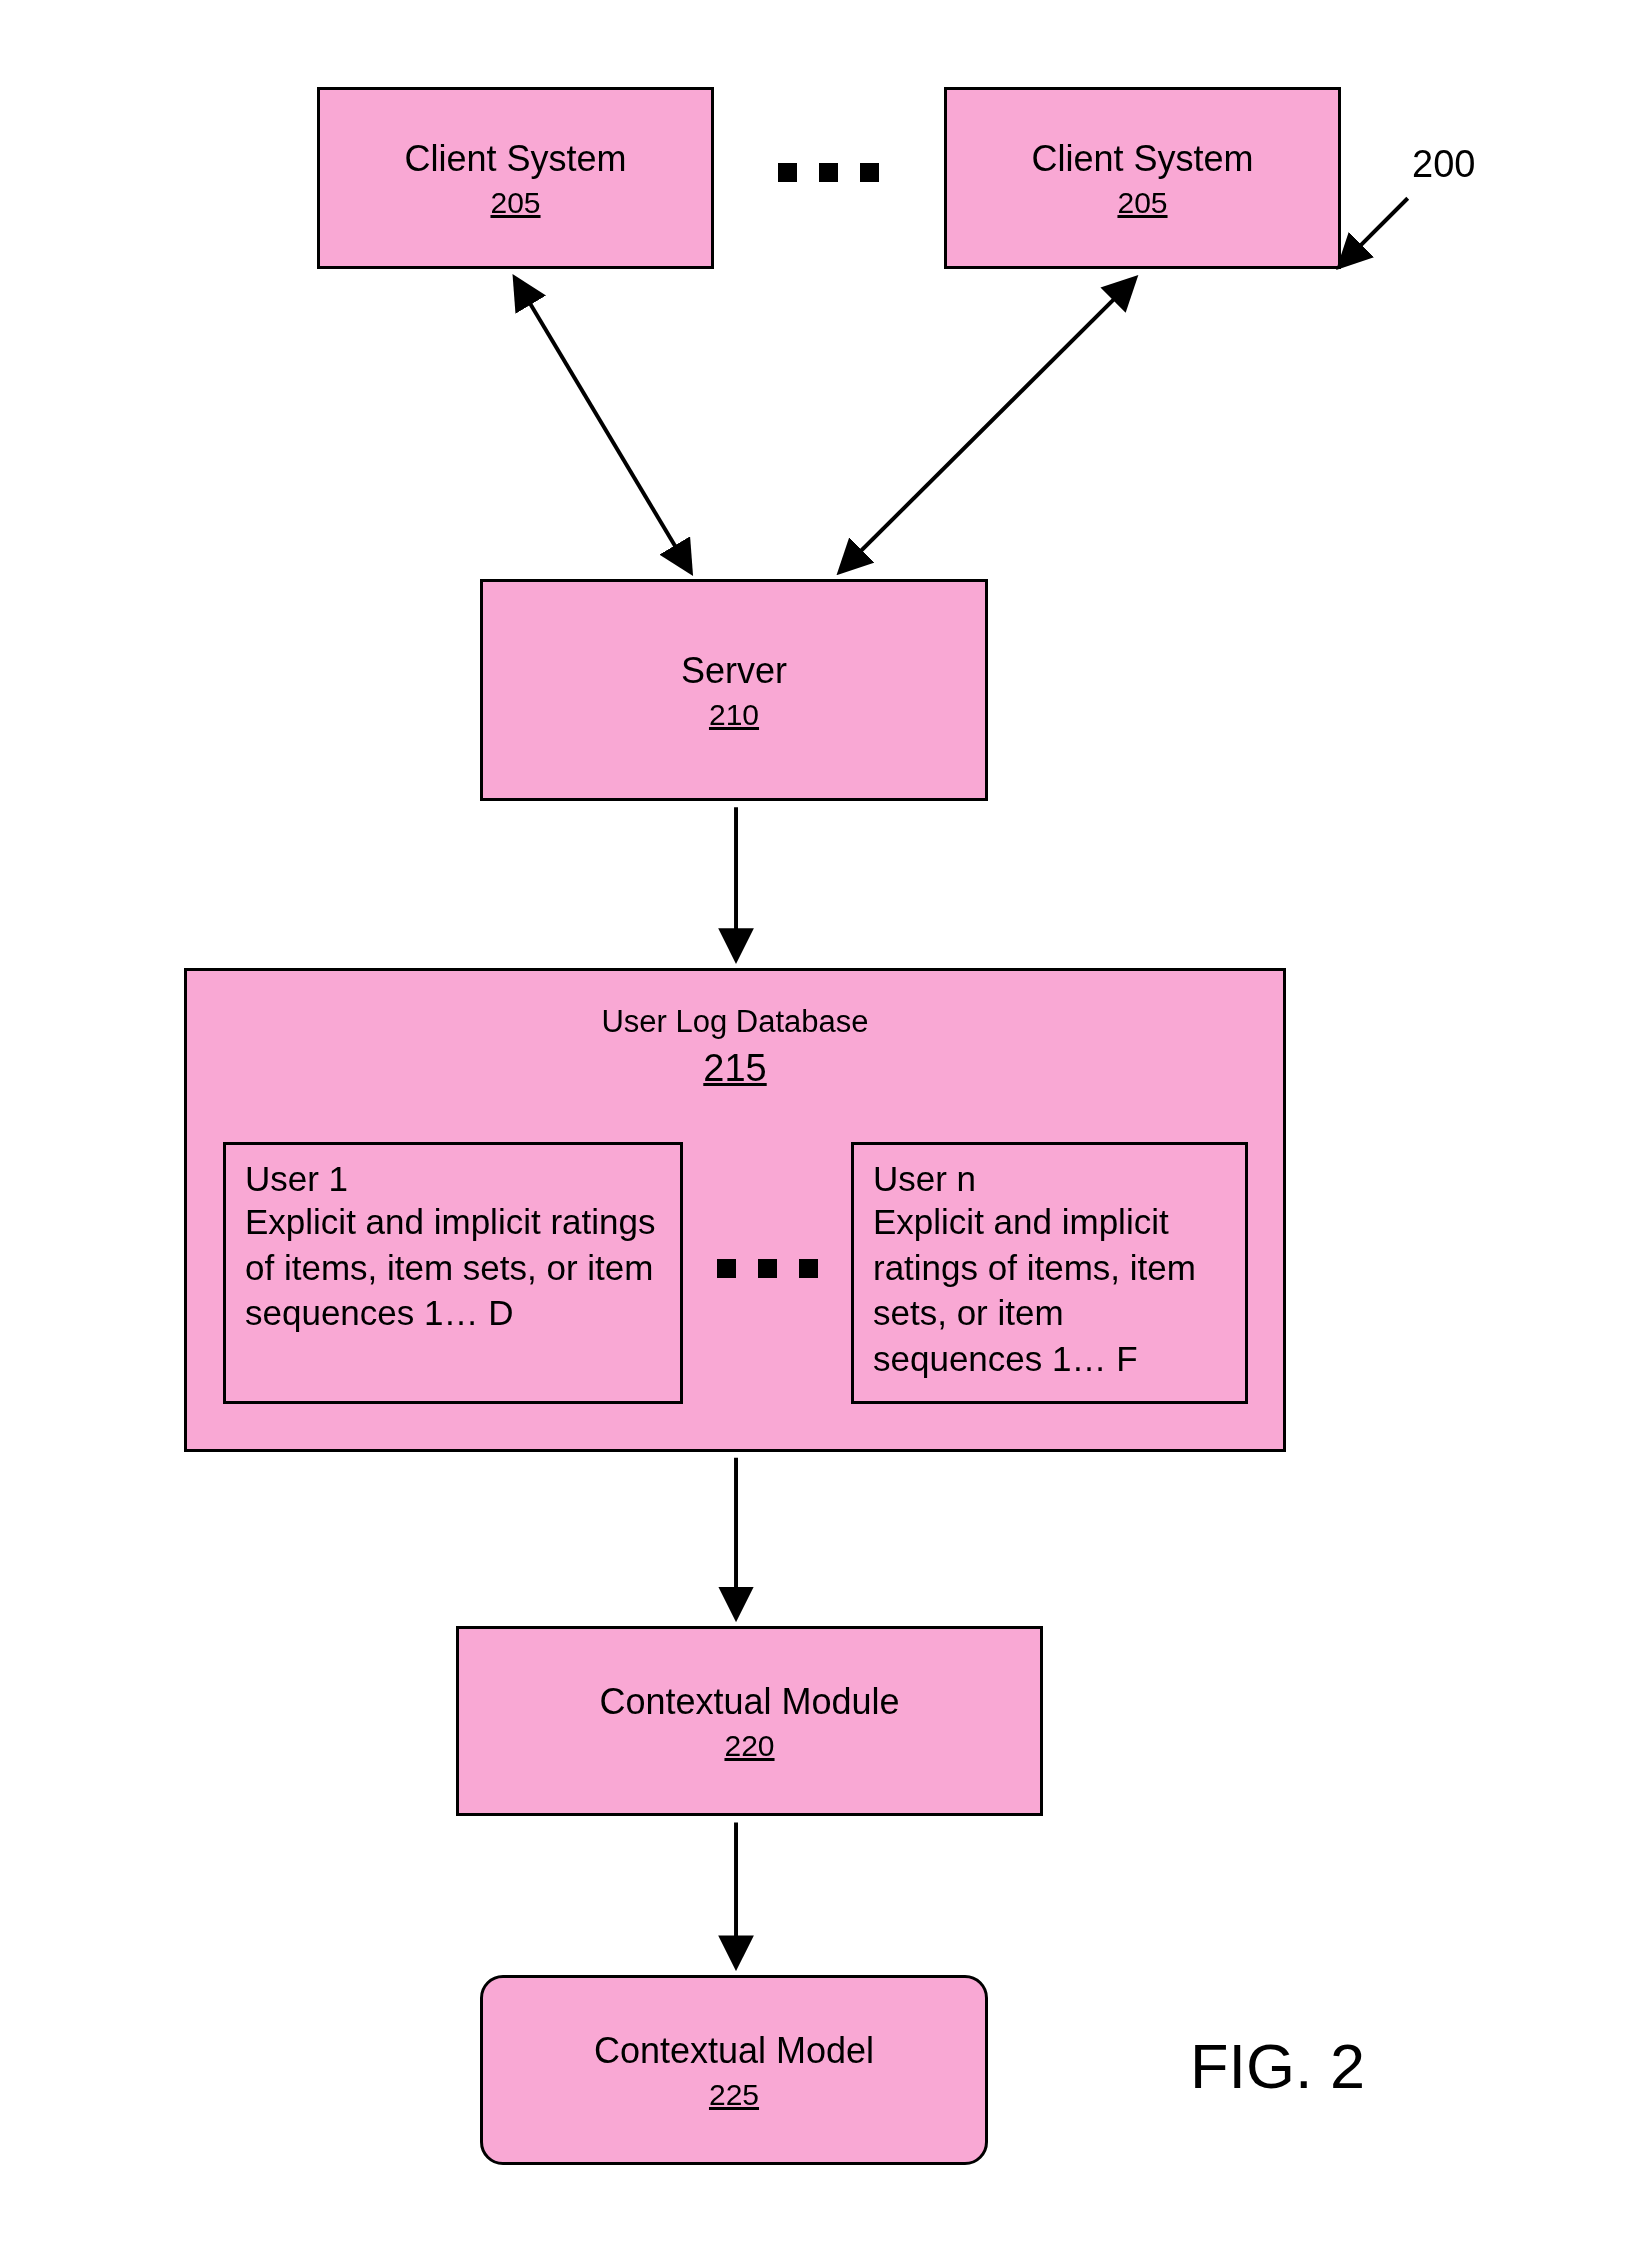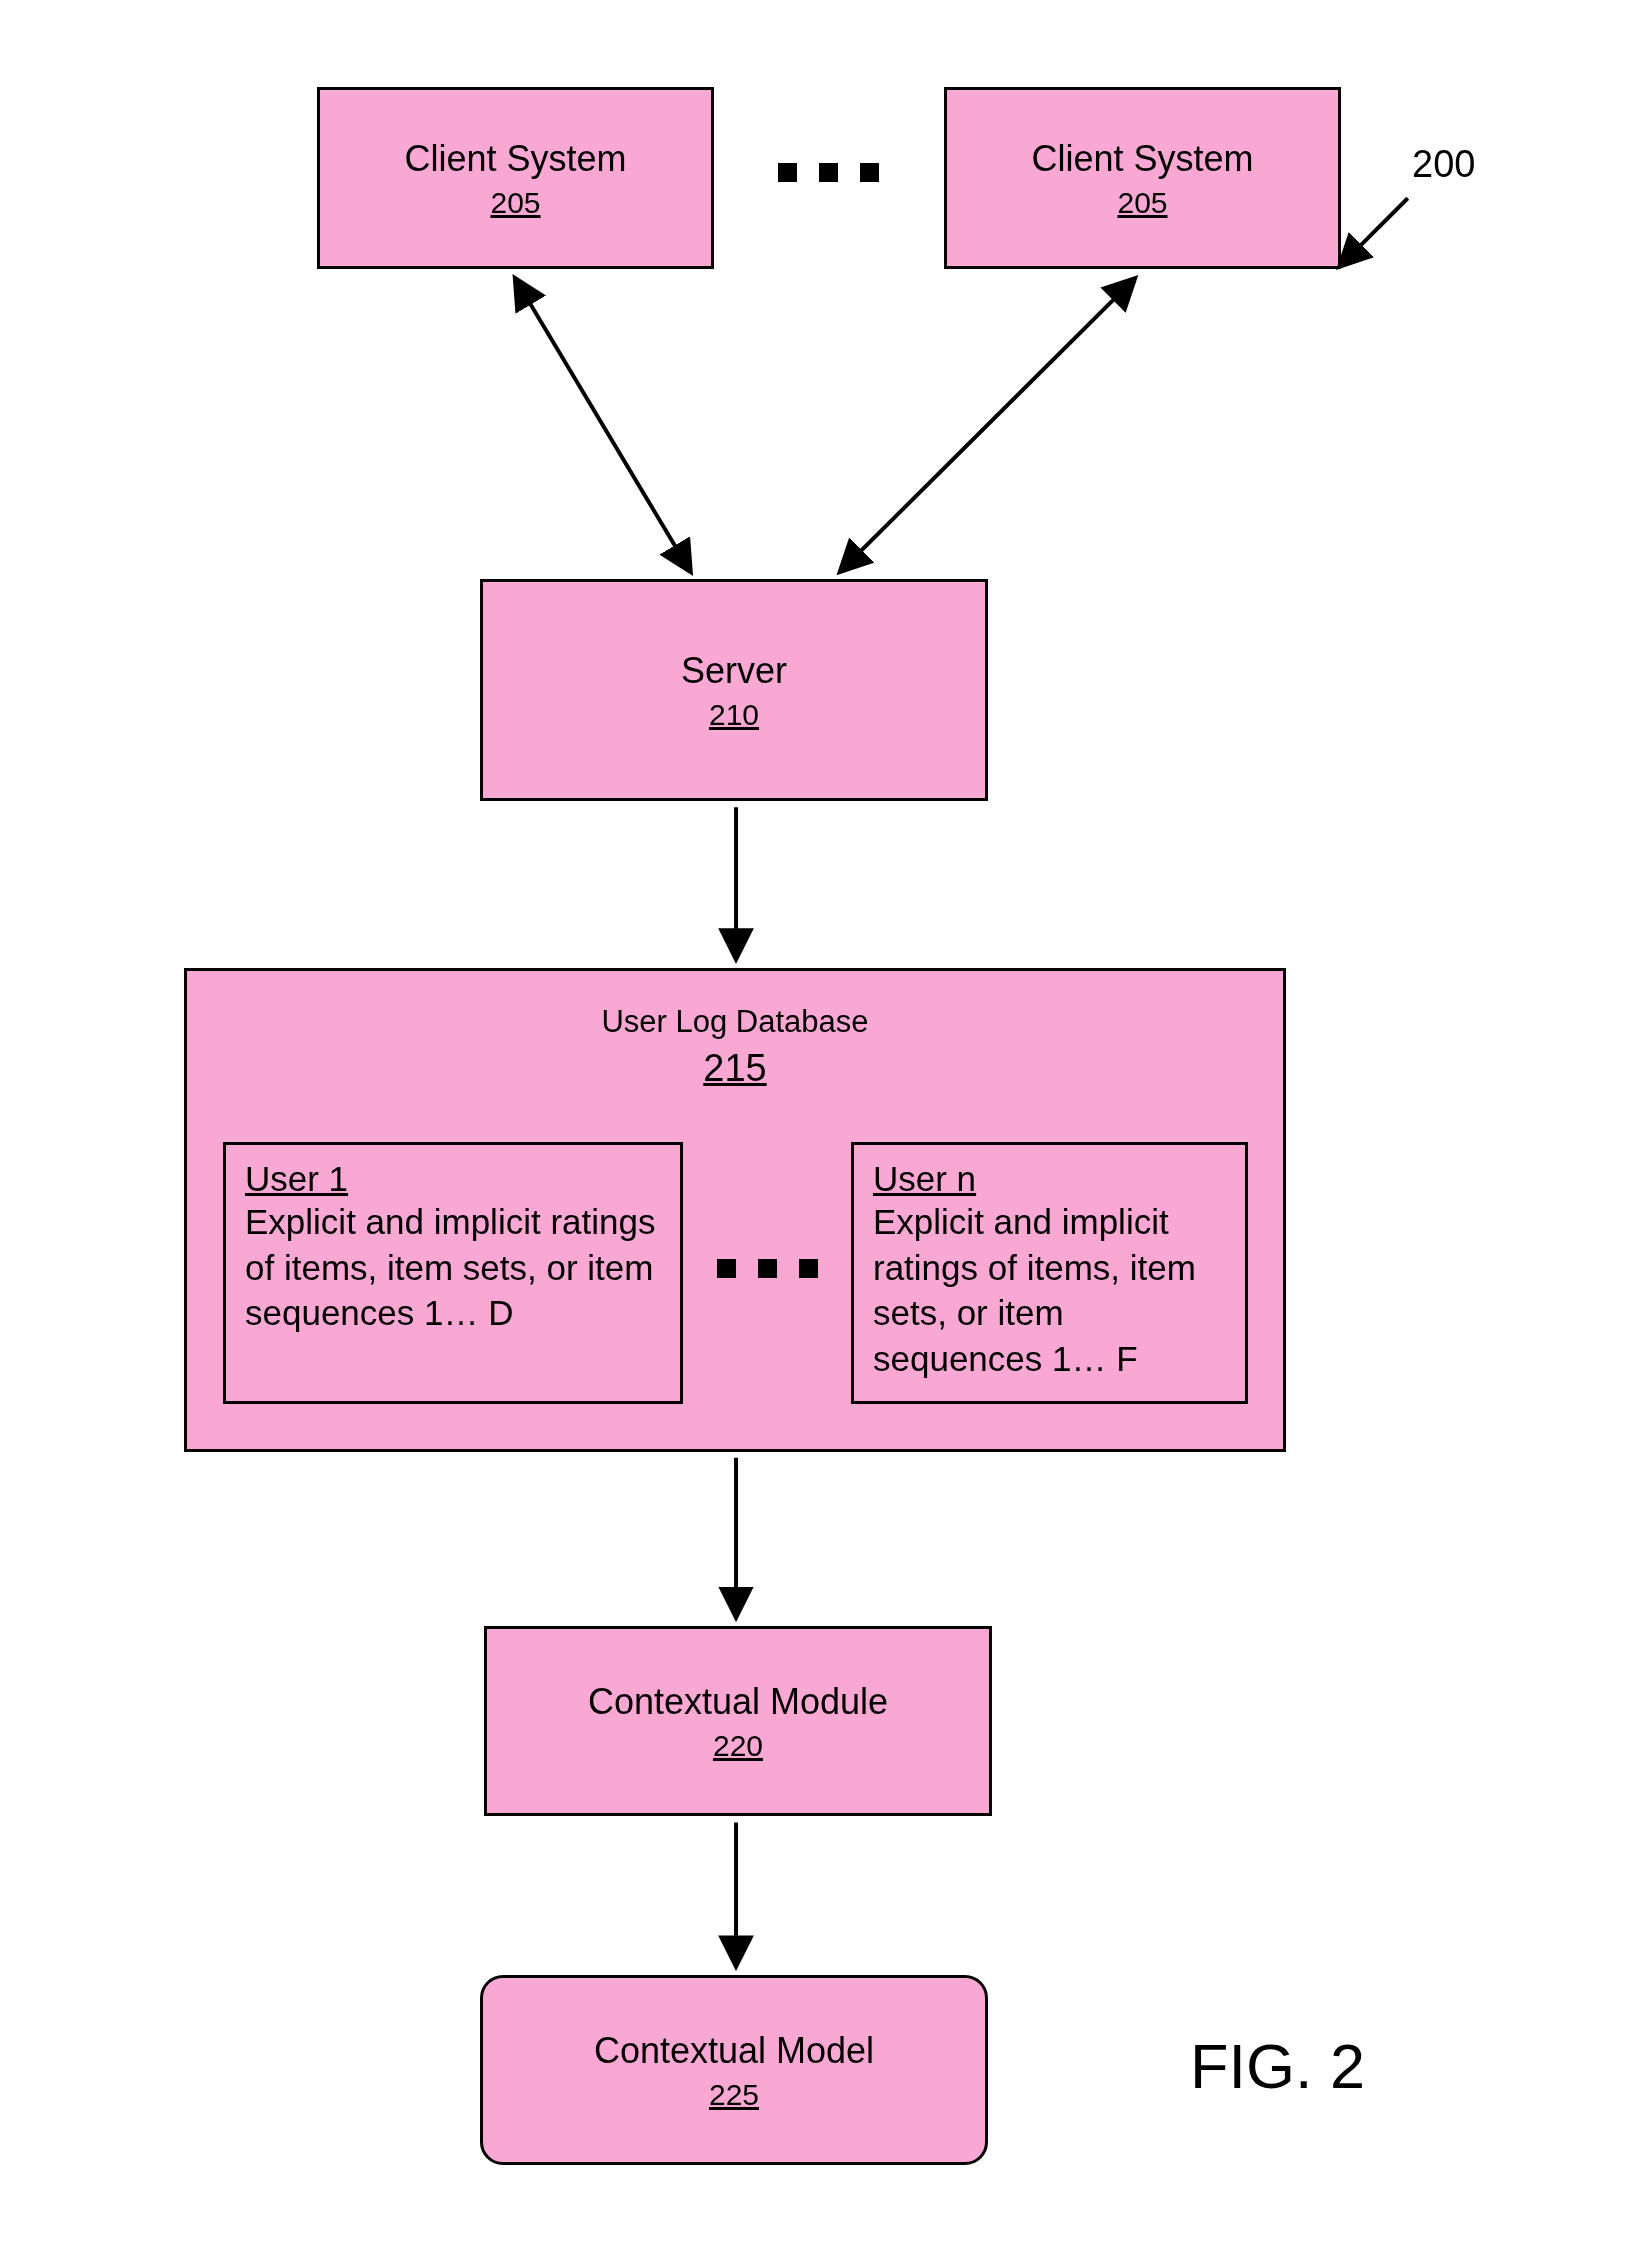--- a/index.html
+++ b/index.html
@@ -49,7 +49,6 @@
   }
   .user-title {
     font-size: 35px;
-    text-decoration: underline;
   }
   .user-desc {
     font-size: 35px;

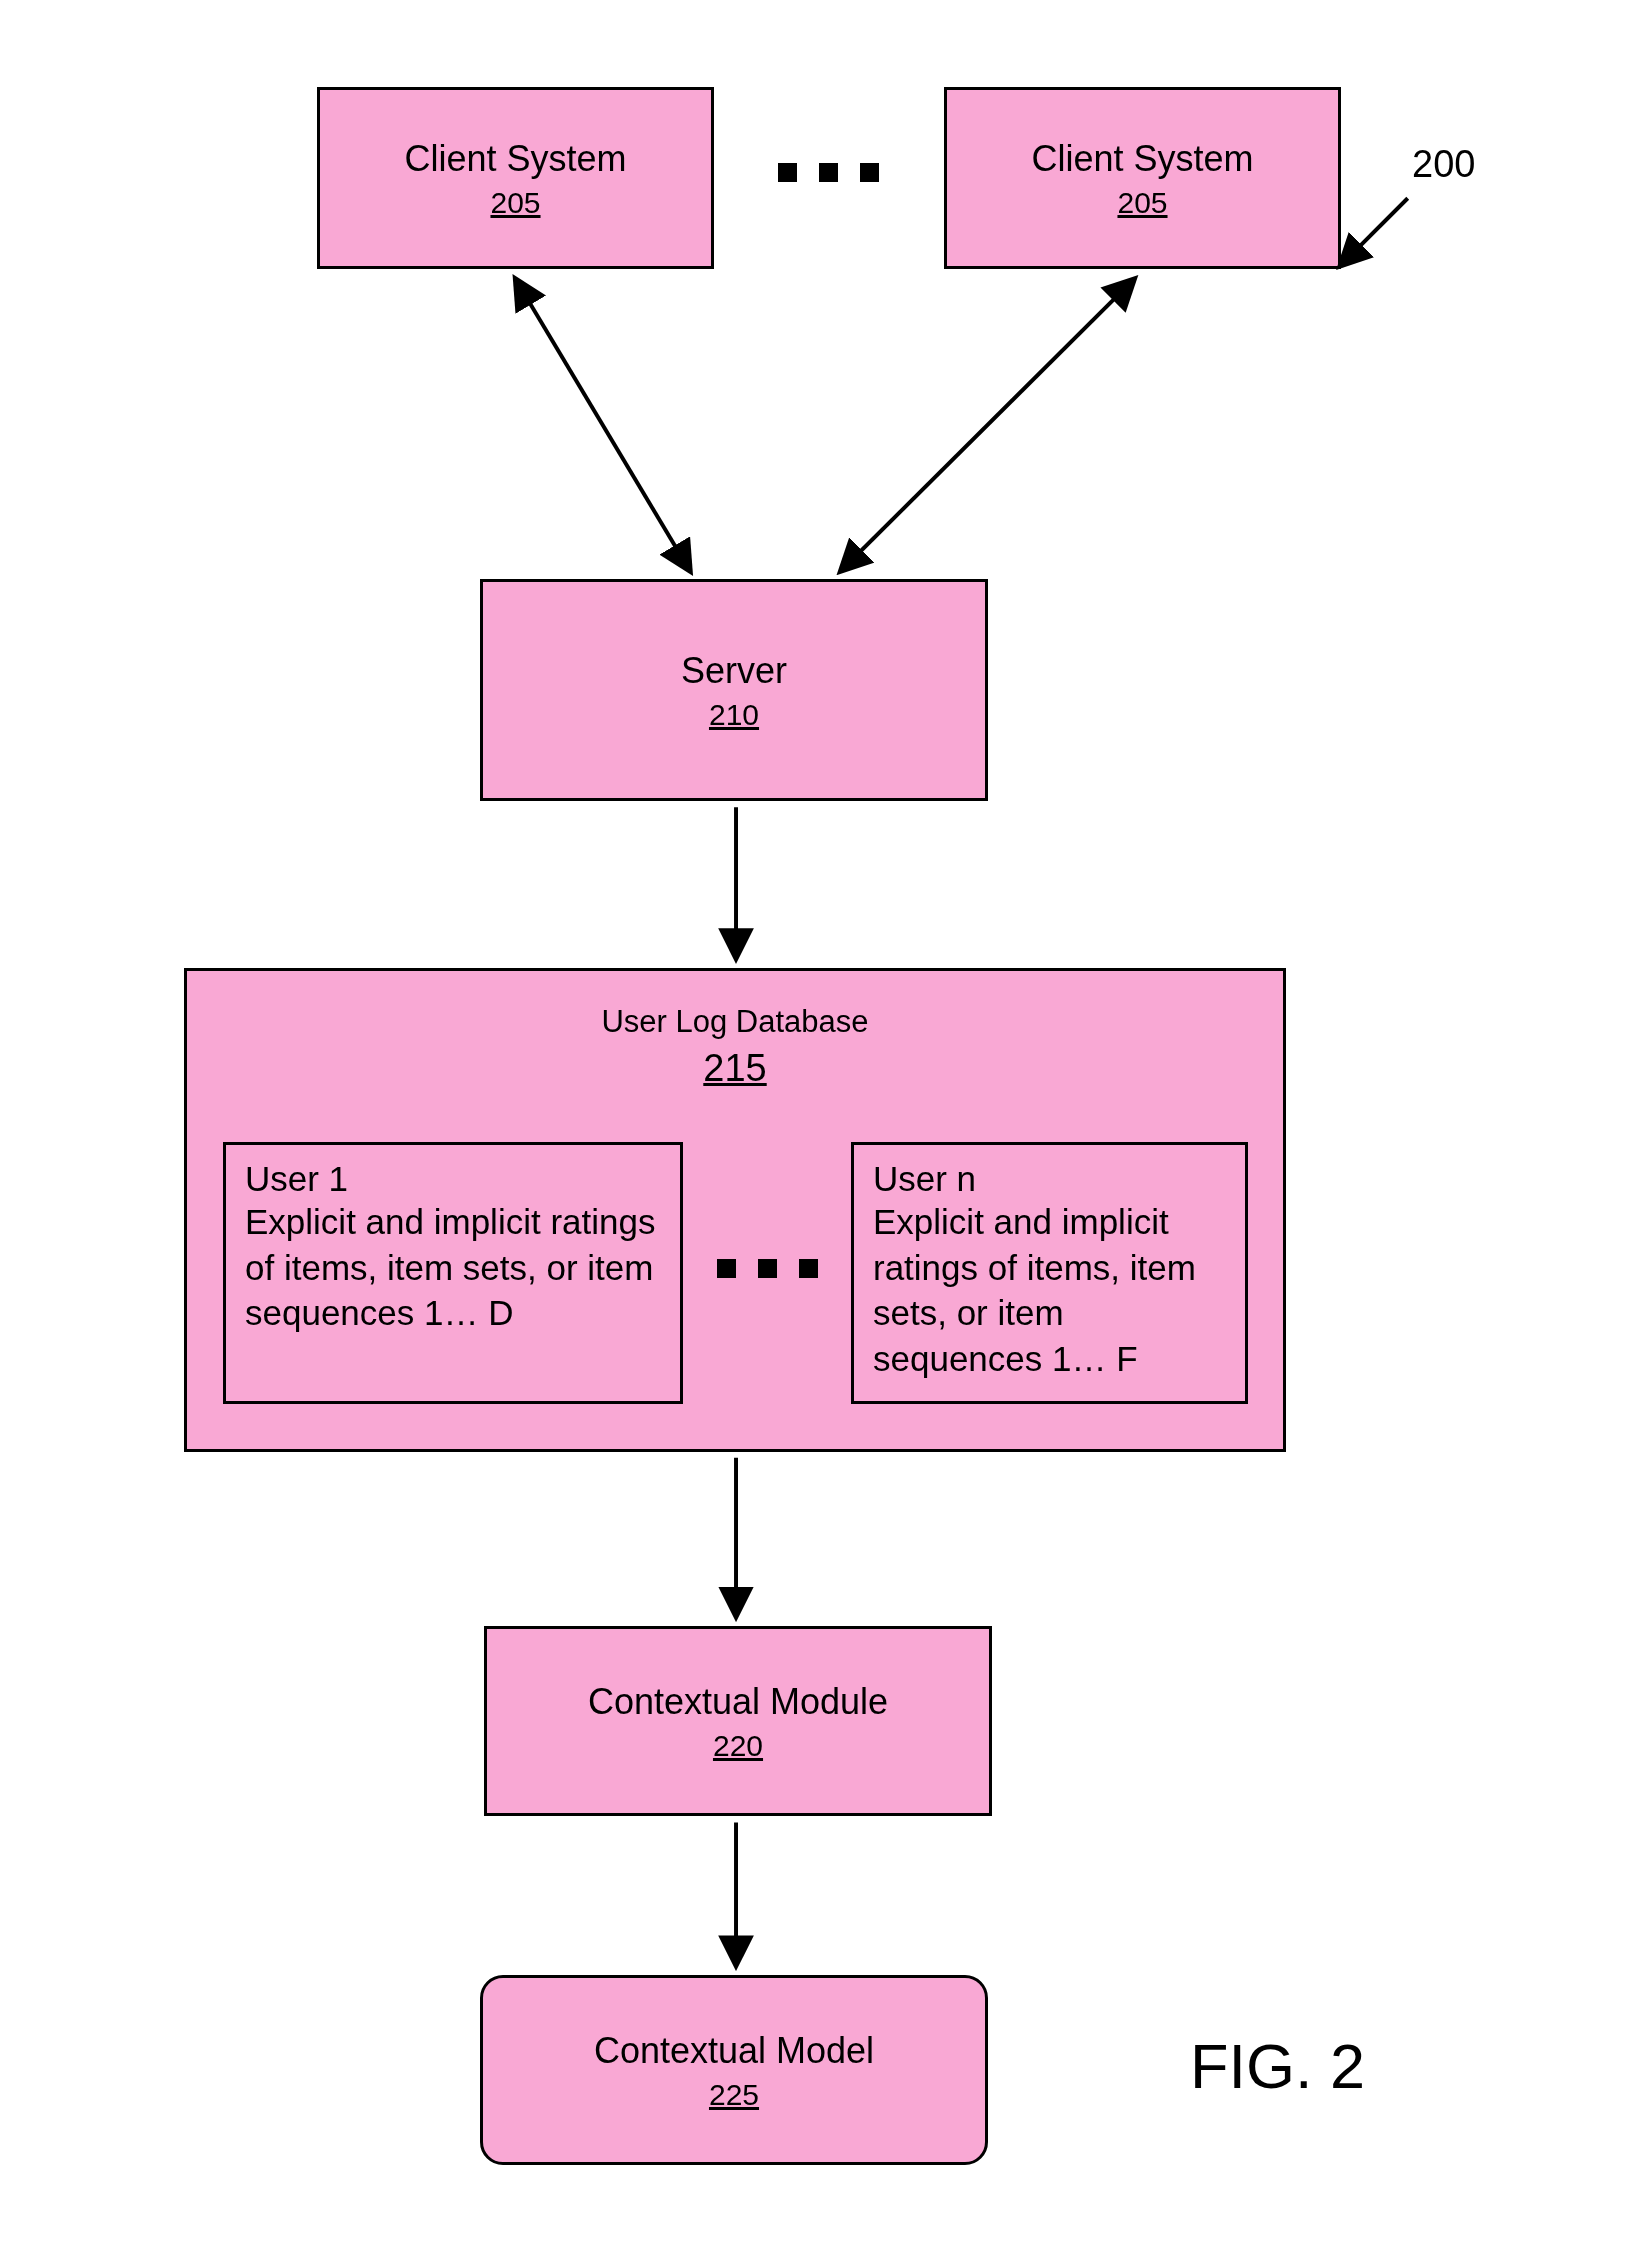--- a/index.html
+++ b/index.html
@@ -136,7 +136,7 @@
     </div>
   </div>
 
-  <div class="box centered" style="left:484px; top:1626px; width:508px; height:190px;">
+  <div class="box centered" style="left:456px; top:1626px; width:587px; height:190px;">
     <div class="title">Contextual Module</div>
     <div class="refnum">220</div>
   </div>

